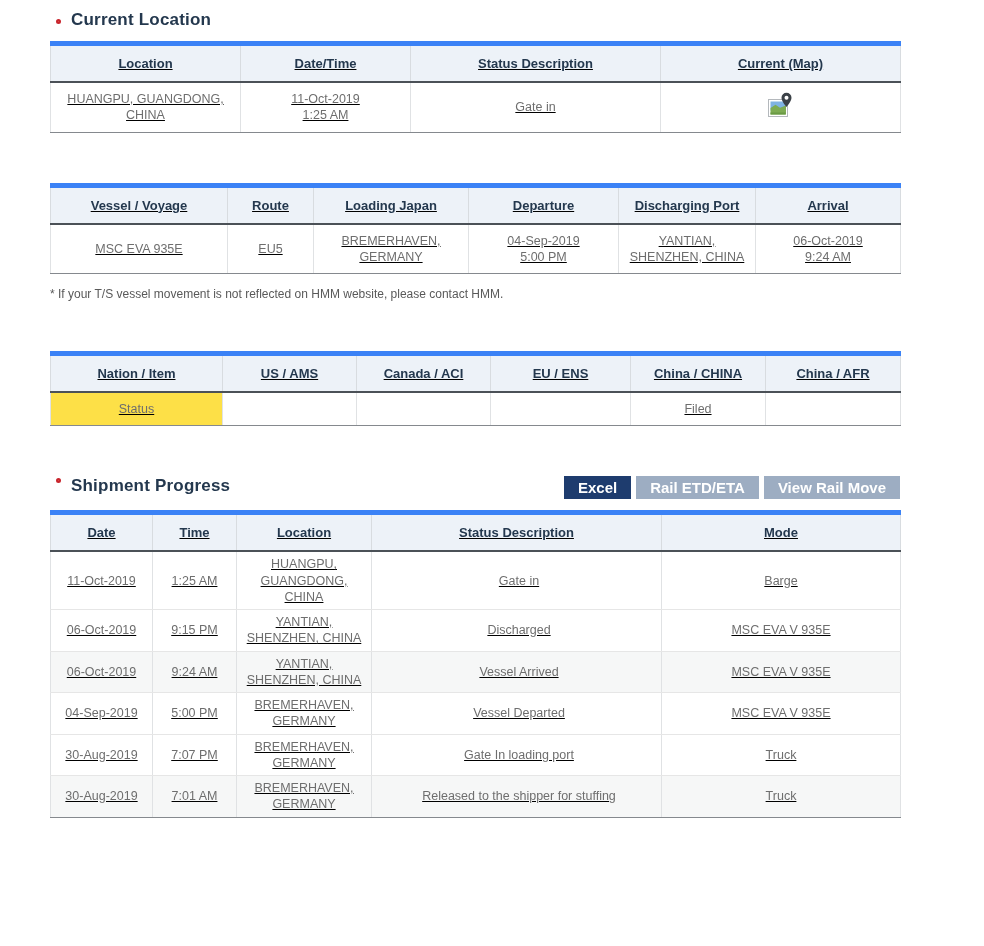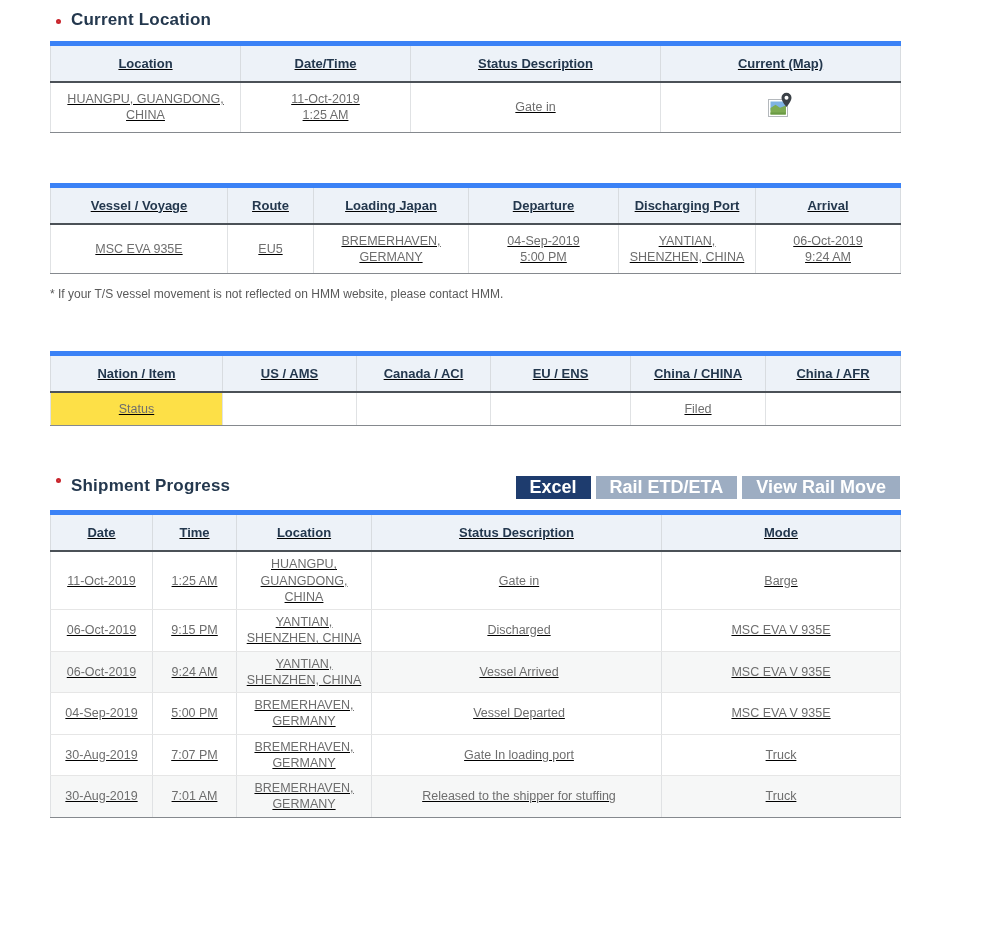--- a/index.html
+++ b/index.html
@@ -62,7 +62,7 @@
   .btn-row { display: flex; gap: 5px; margin-left: auto; }
   .btn-small {
     height: 23px; padding: 0 14px; border: none; cursor: pointer;
-    color: #fff; font-weight: bold; font-size: 18px;
+    color: #fff; font-weight: bold; font-size: 15px;
     font-family: "Liberation Sans", sans-serif;
   }
   .btn-navy { background: var(--navy, #1e3e6f); }

